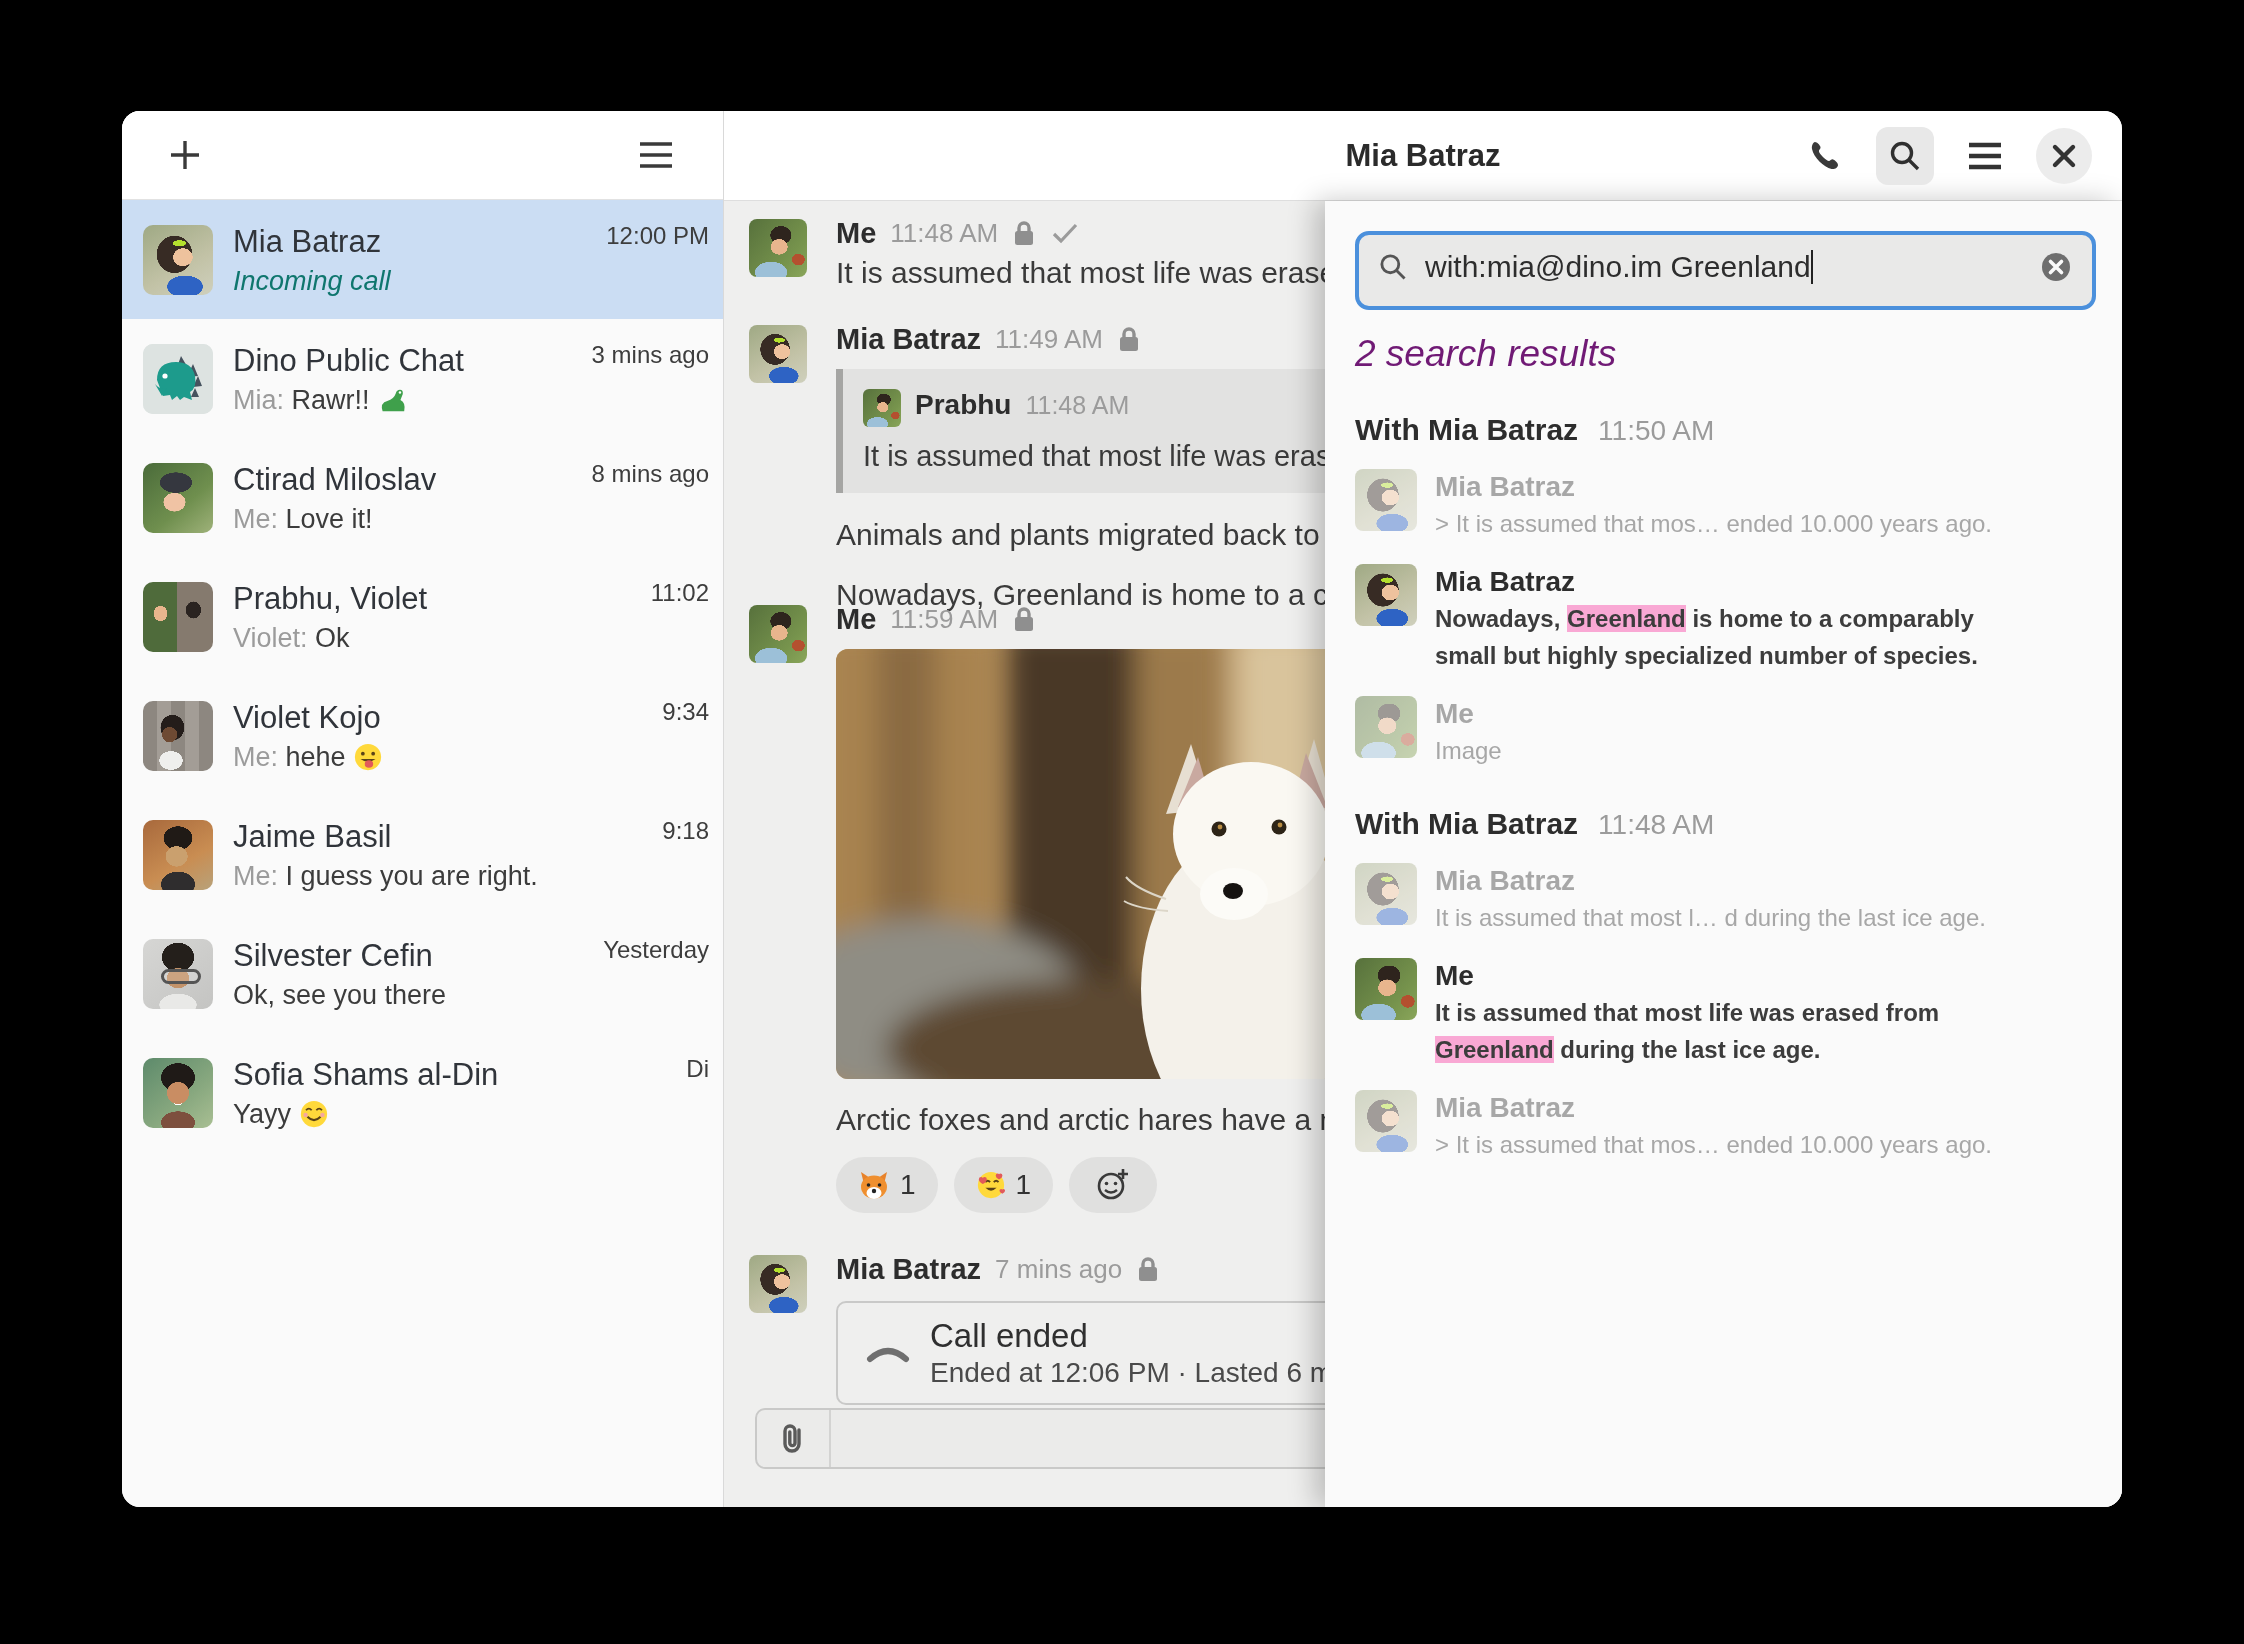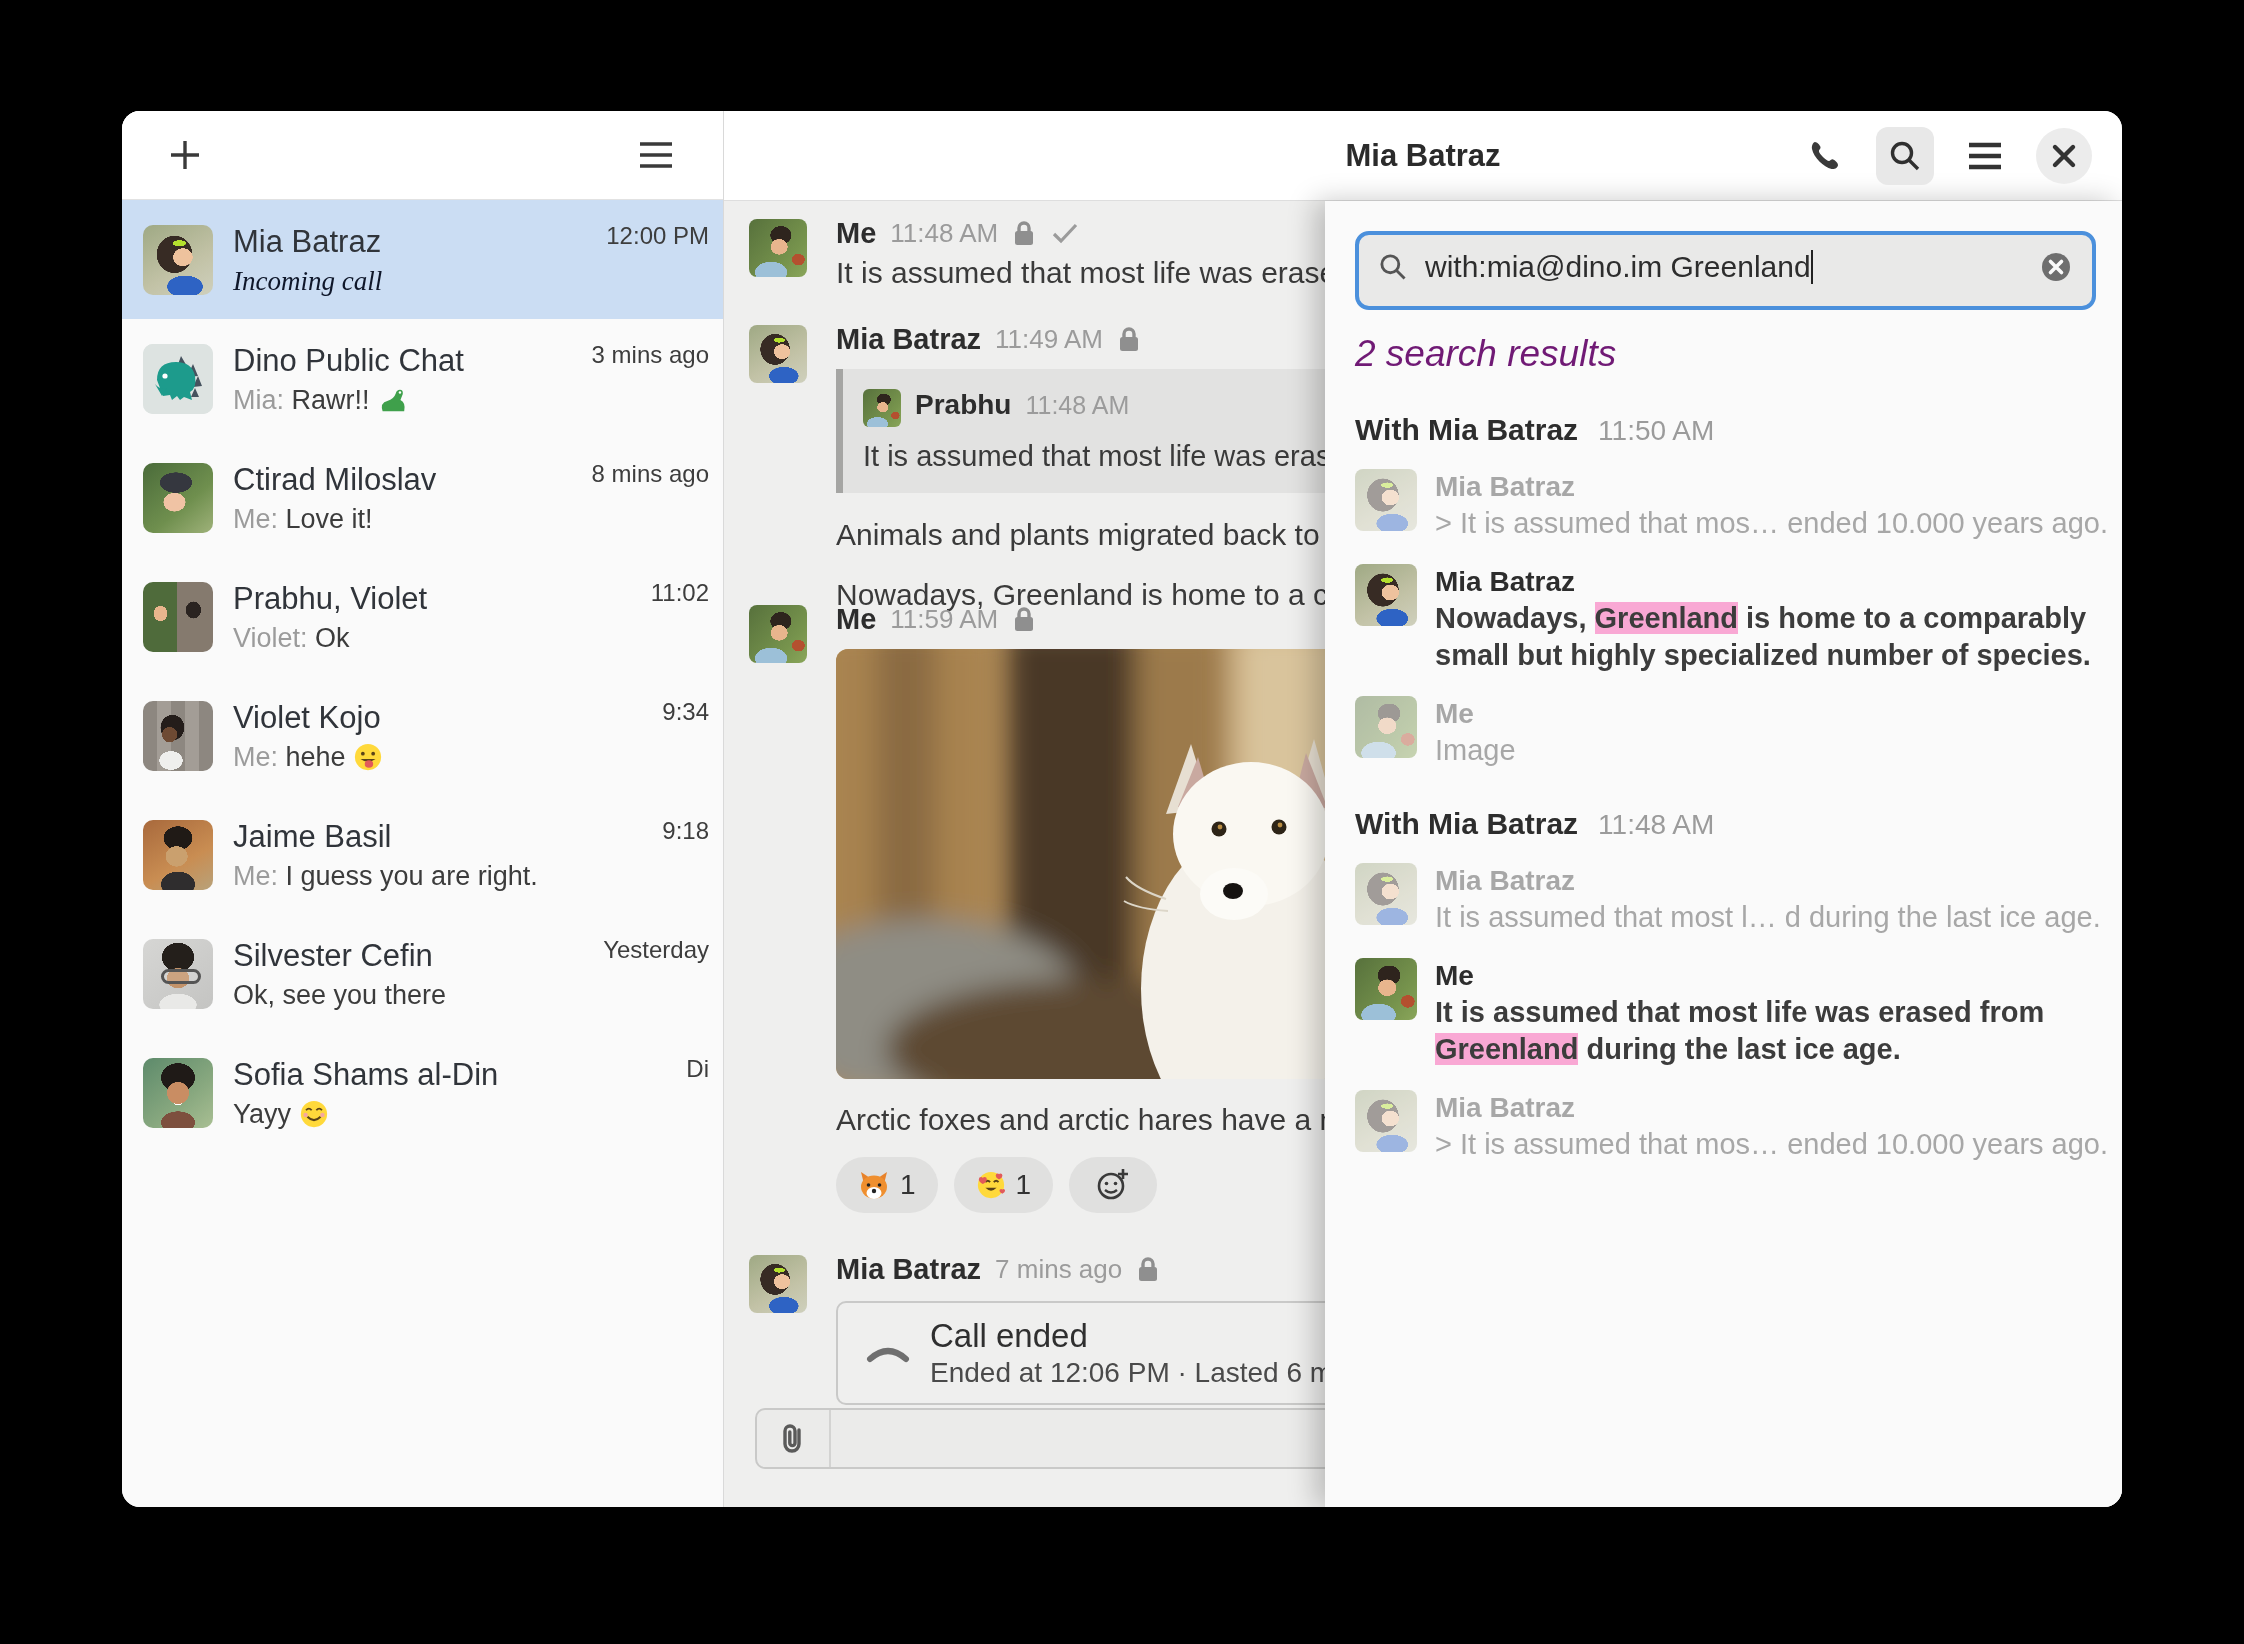--- a/index.html
+++ b/index.html
@@ -20,7 +20,7 @@
   .conv .nm{font-size:31px;color:#30343a;line-height:40px;white-space:nowrap;}
   .conv .pv{font-size:27px;line-height:34px;margin-top:2px;white-space:nowrap;color:#3c3c3c;}
   .conv .pv .pfx{color:#9b9b9b;}
-  .conv .pv.it{font-style:italic;color:#0f172a;font-family:Liberation Serif, serif;}
+  .conv .pv.it{font-style:italic;color:#0f766e;}
   .conv .tm{margin-left:auto;align-self:flex-start;padding-top:22px;font-size:24px;color:#3d3d3d;white-space:nowrap;}
 
   

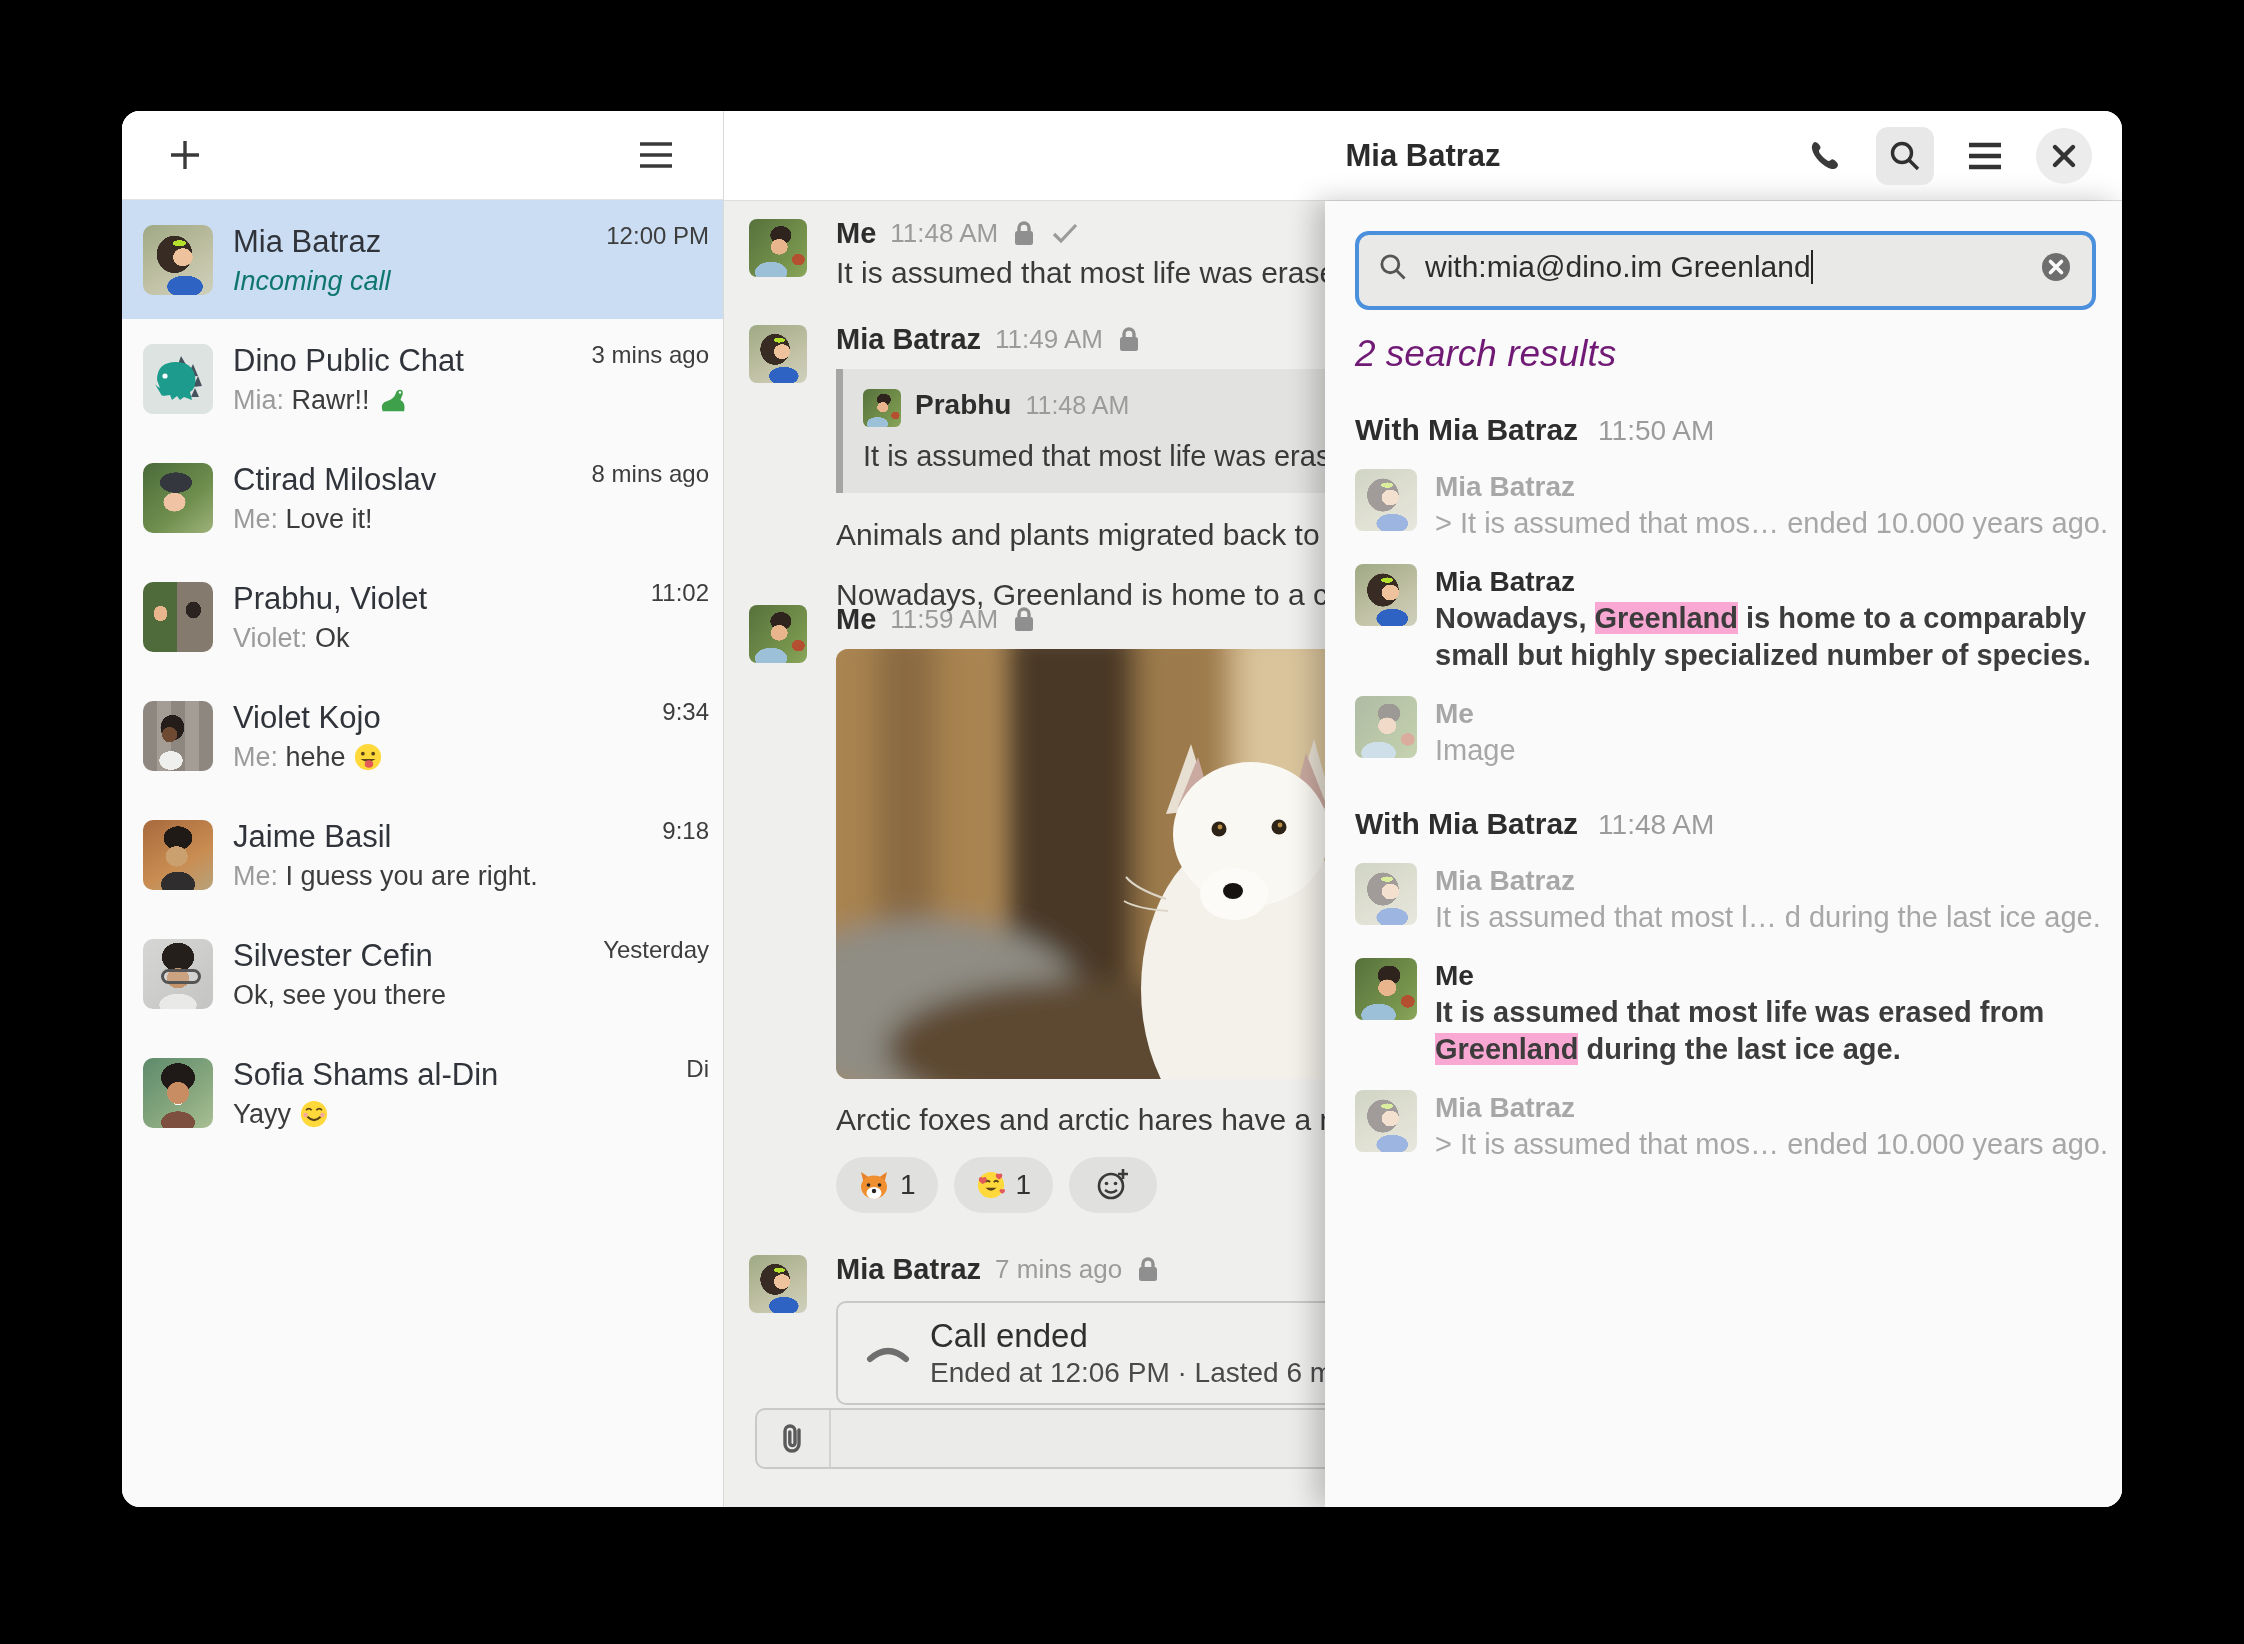--- a/index.html
+++ b/index.html
@@ -132,7 +132,7 @@
   .rrow{display:flex;margin-top:22px;cursor:pointer;}
   .rtxt{margin-left:18px;min-width:0;}
   .rname{font-size:28px;font-weight:bold;line-height:36px;color:#2d2d2d;}
-  .rbody{font-size:29px;line-height:37px;color:#3c3c3c;white-space:nowrap;}
+  .rbody{font-size:24px;line-height:37px;color:#3c3c3c;white-space:nowrap;}
   .rrow.ctx .rname,.rrow.ctx .rbody{color:#a7a7a7;}
   .rrow.match .rbody{font-weight:bold;}
   .hl{background:#f9a8d4;}

